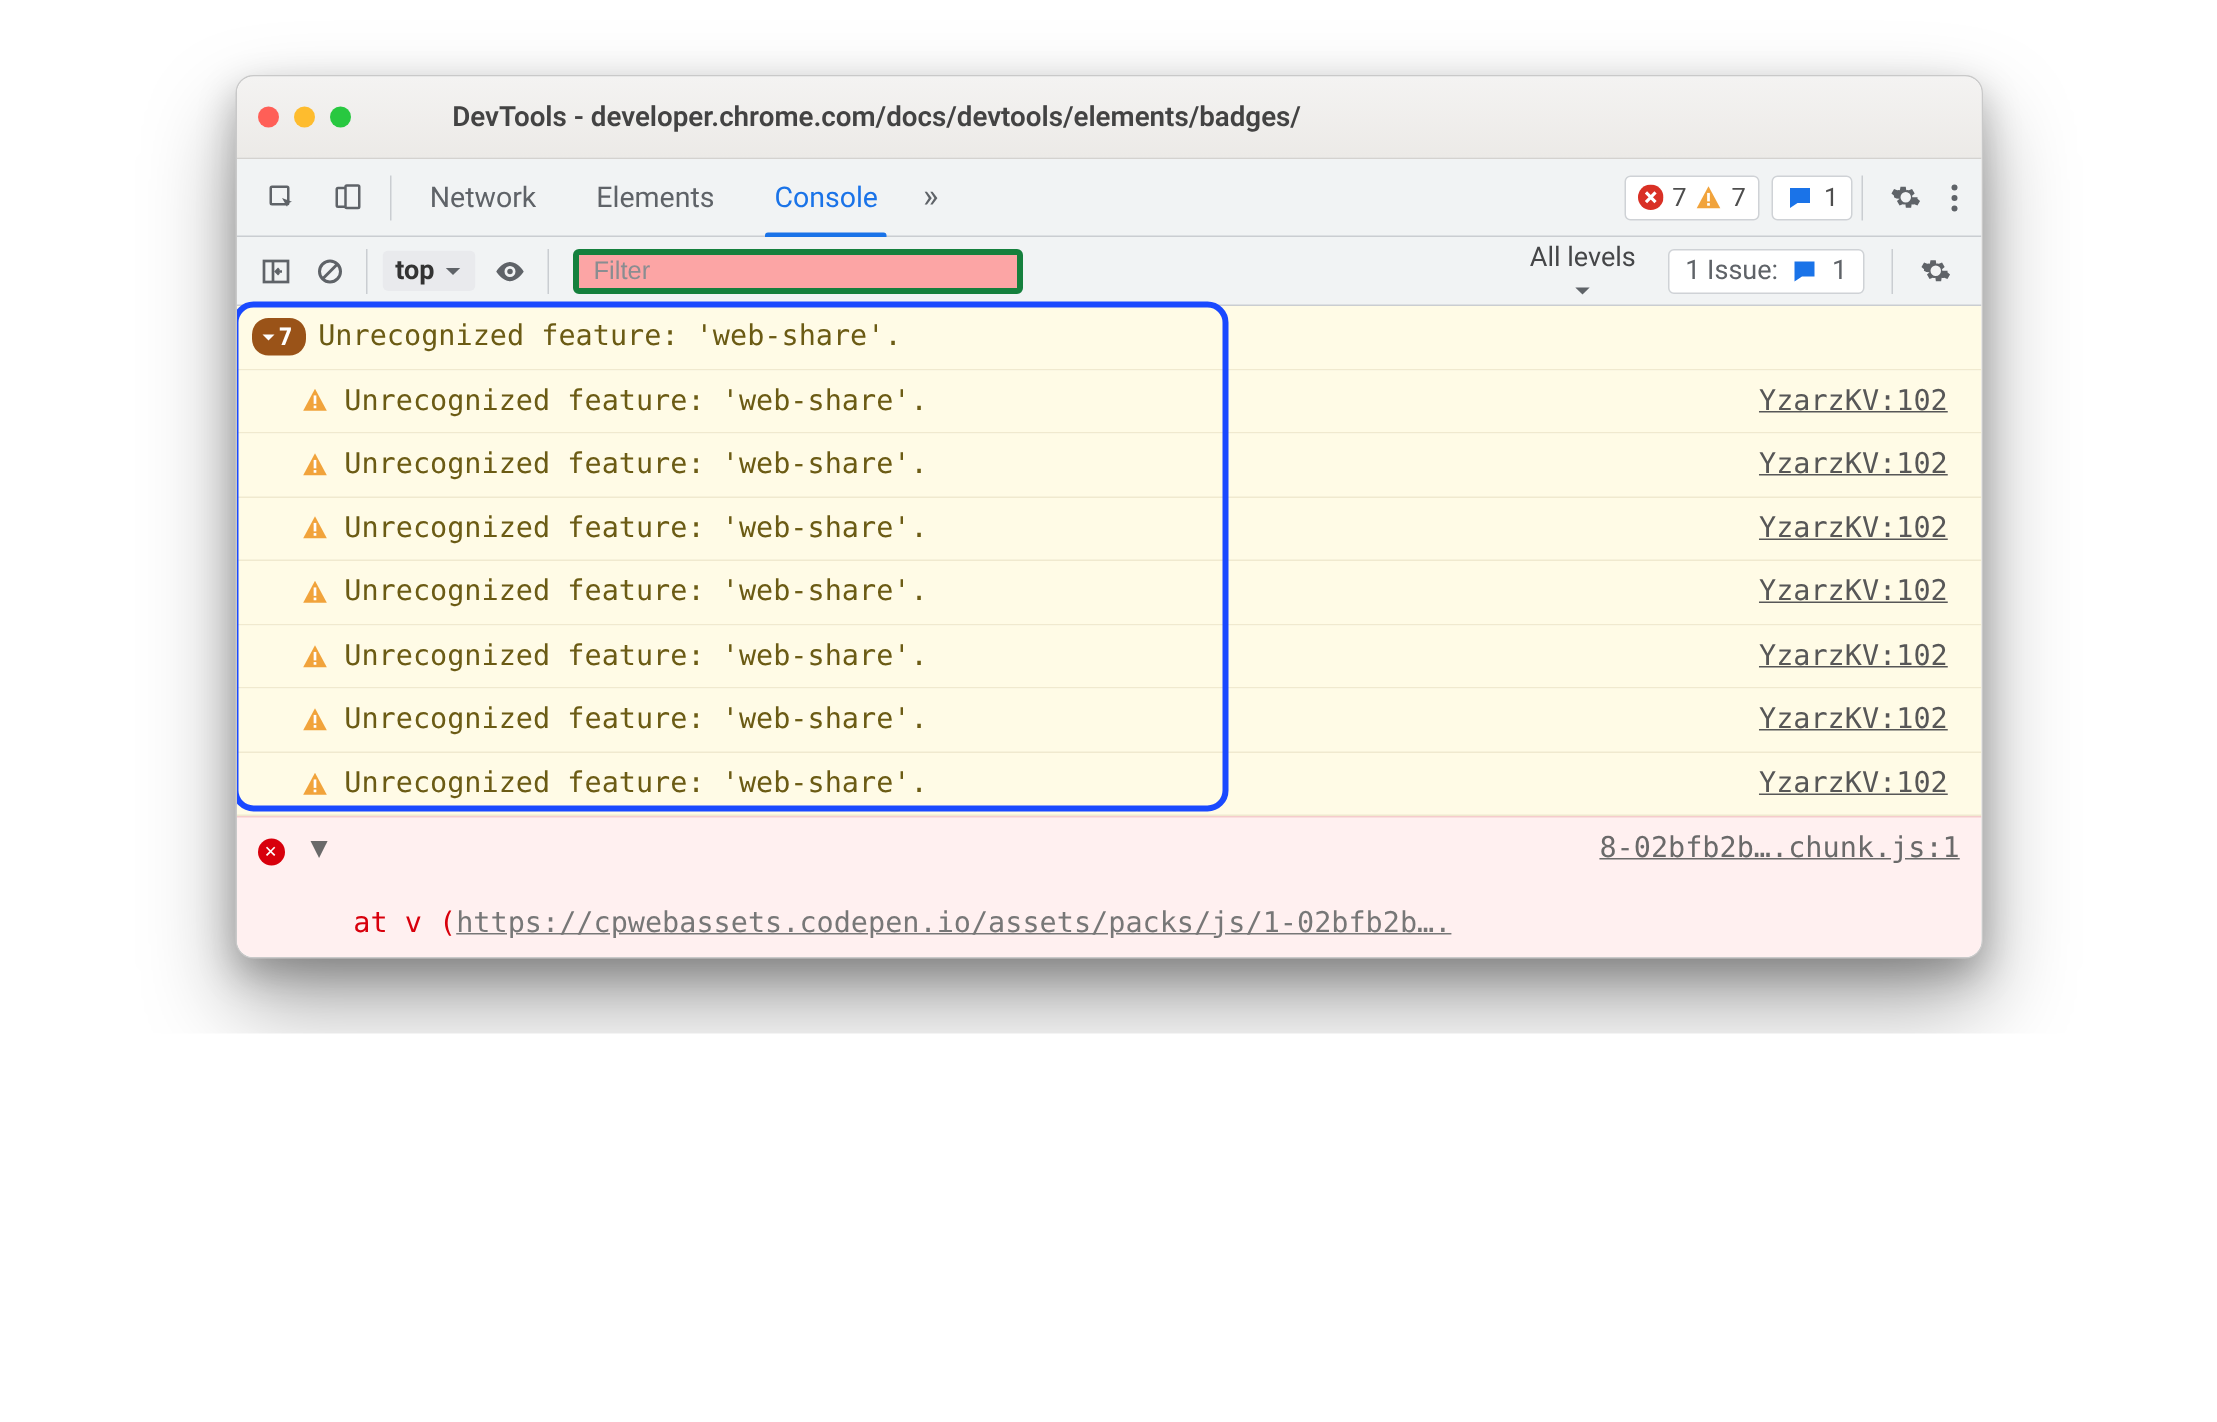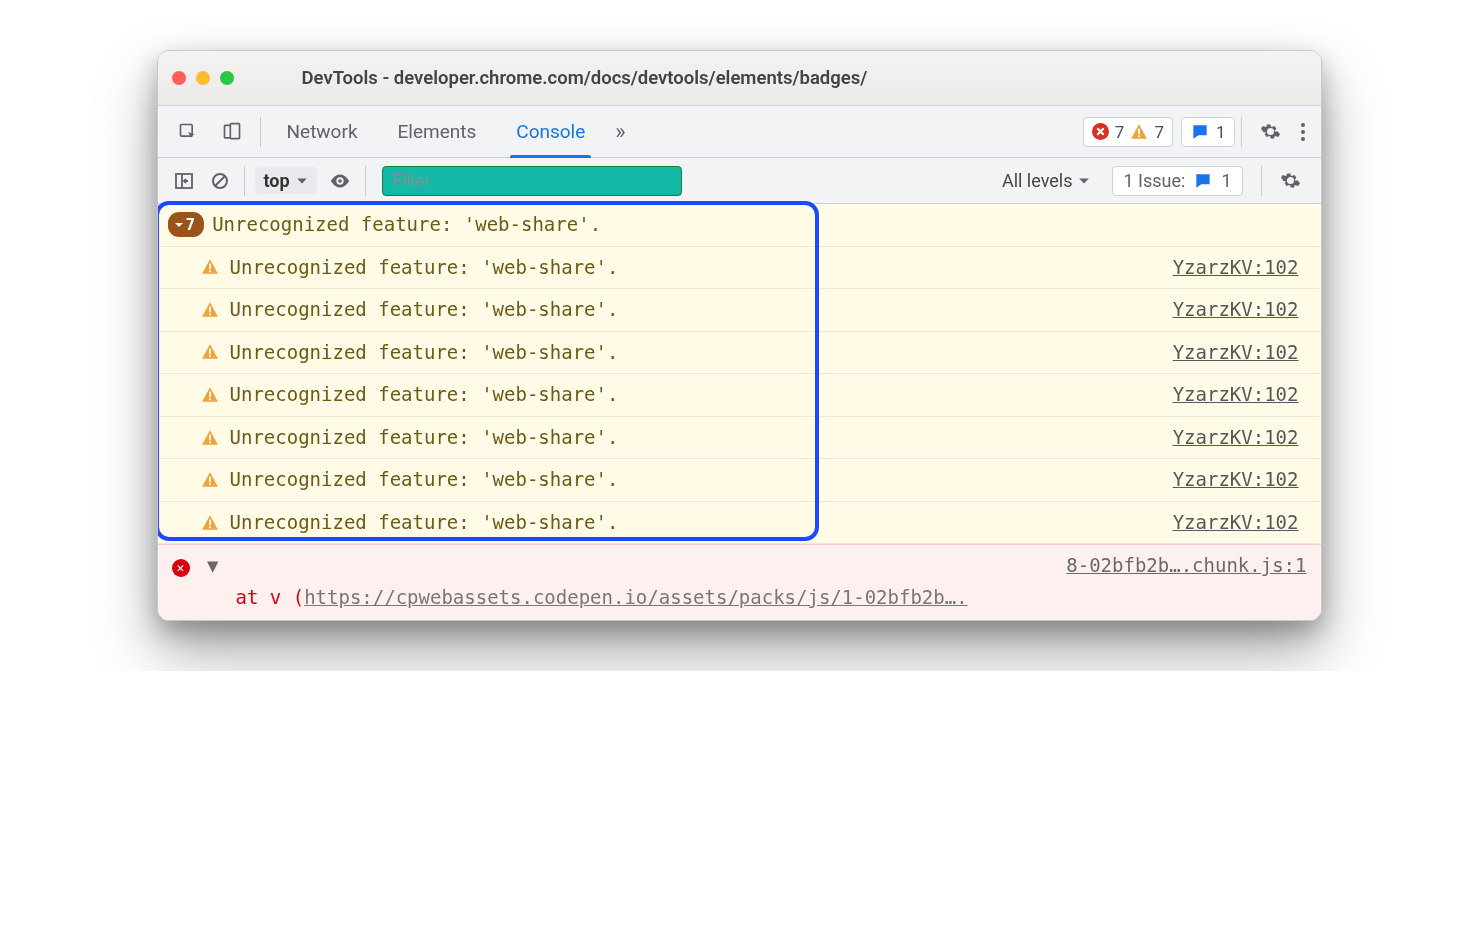--- a/index.html
+++ b/index.html
@@ -53,7 +53,7 @@
     font-size:18px;color:#5f6368;
   }
   .ctx-sel{display:flex;align-items:center;gap:6px;border:1px solid transparent;border-radius:4px;padding:2px 8px;background:#e9eaed;margin:0 4px;color:#333;font-weight:bold;}
-  .filter-input{ flex:0 0 300px; height:30px;border:1px solid #15803d;border-radius:4px;background:#14b8a6;padding:0 10px;font-size:17px;color:#333;margin:0 10px;}
+  .filter-input{ flex:0 0 300px; height:30px;border:4px solid #15803d;border-radius:4px;background:#fca5a5;padding:0 10px;font-size:17px;color:#333;margin:0 10px;}
   .filter-input::placeholder{color:#8a8d91;}
   .lvl-sel{display:flex;align-items:center;gap:6px;padding:0 10px;color:#454648;}
   .issues-chip{display:flex;align-items:center;gap:8px;border:1px solid #cfd2d6;border-radius:4px;background:#fff;height:30px;padding:0 10px;}

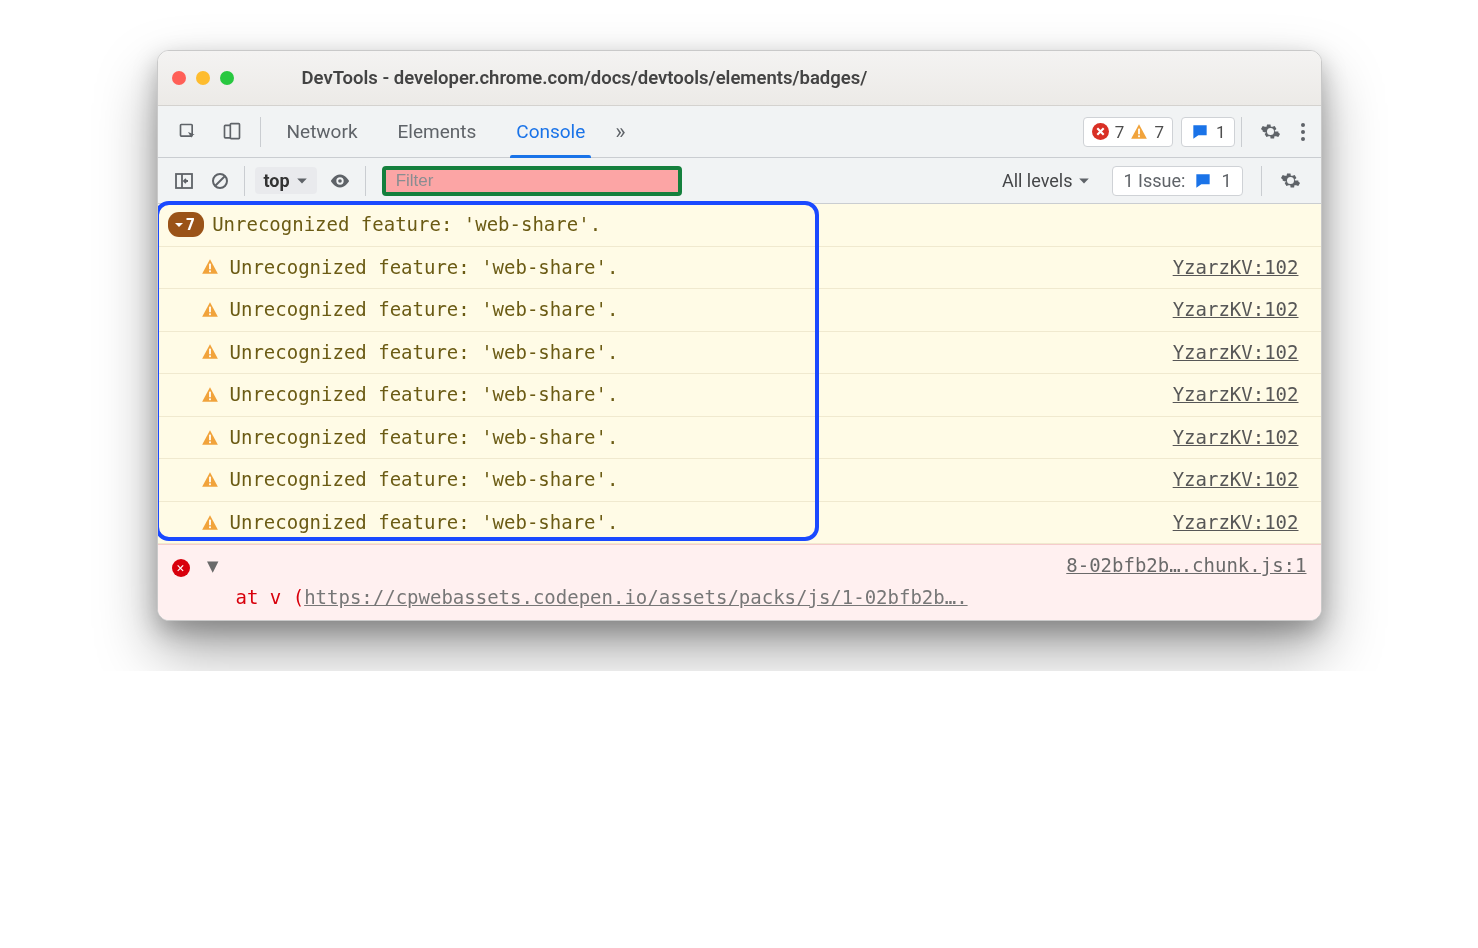--- a/index.html
+++ b/index.html
@@ -55,7 +55,7 @@
   .ctx-sel{display:flex;align-items:center;gap:6px;border:1px solid transparent;border-radius:4px;padding:2px 8px;background:#e9eaed;margin:0 4px;color:#333;font-weight:bold;}
   .filter-input{ flex:0 0 300px; height:30px;border:4px solid #15803d;border-radius:4px;background:#fca5a5;padding:0 10px;font-size:17px;color:#333;margin:0 10px;}
   .filter-input::placeholder{color:#8a8d91;}
-  .lvl-sel{display:flex;align-items:center;gap:6px;padding:0 10px;color:#454648;}
+  .lvl-sel{display:flex;align-items:center;gap:6px;padding:0 10px;color:#454648;flex-direction:column;}
   .issues-chip{display:flex;align-items:center;gap:8px;border:1px solid #cfd2d6;border-radius:4px;background:#fff;height:30px;padding:0 10px;}
   
   .console{font-family:"SFMono-Regular",Menlo,Consolas,monospace;font-size:19px;line-height:1.45;}

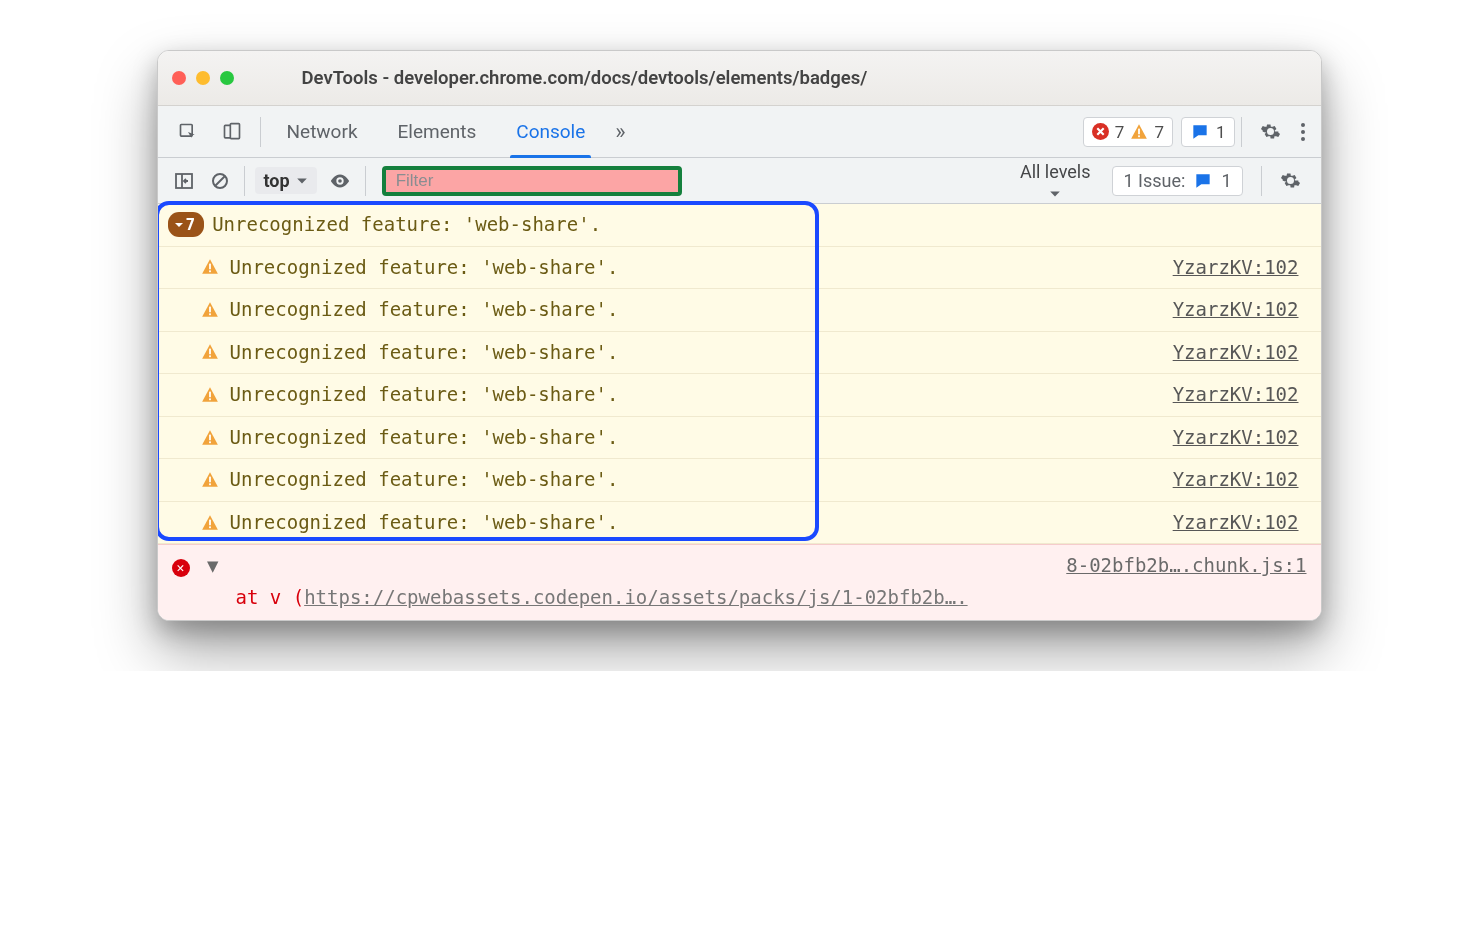--- a/index.html
+++ b/index.html
@@ -313,7 +313,7 @@
       <span class="err-ico">✕</span>
       <span class="caret">▼</span>
       <a class="src" style="float:right">8-02bfb2b….chunk.js:1</a>
-      <div class="stack" style="padding-left:64px;margin-top:2px">
+      <div class="stack" style="padding-left:64px;margin-top:20px">
         <span>at v (</span><a>https://cpwebassets.codepen.io/assets/packs/js/1-02bfb2b….</a>
       </div>
     </div>

